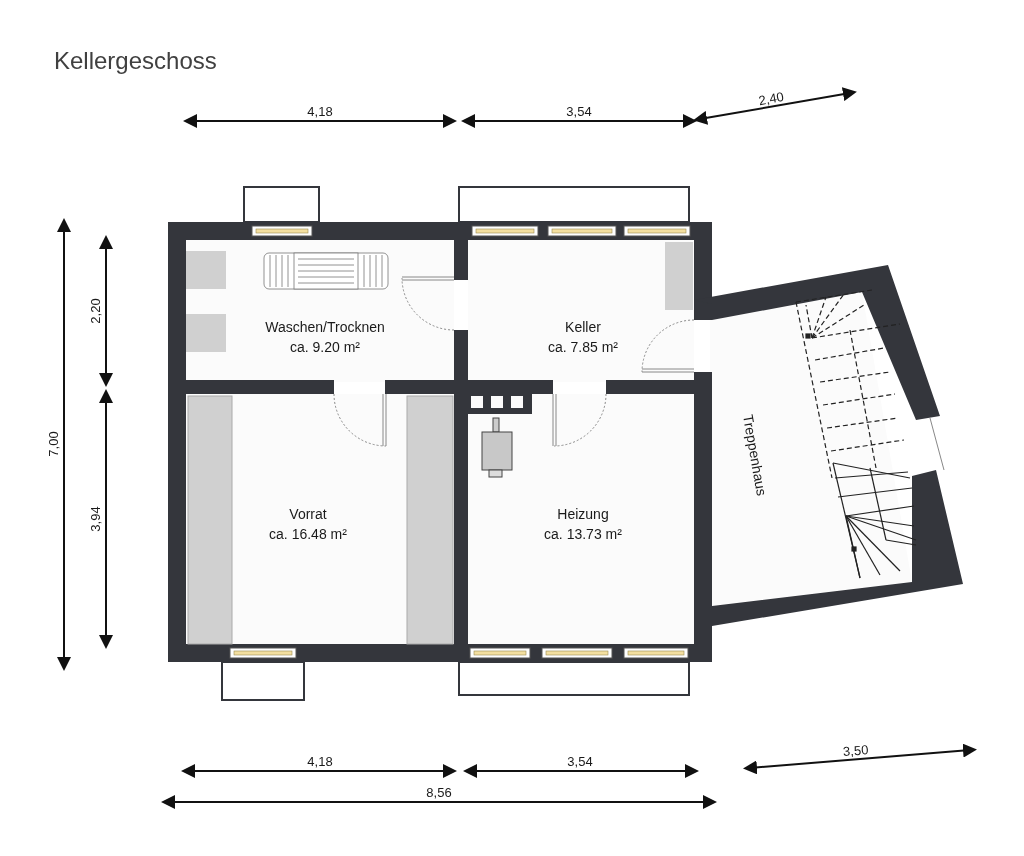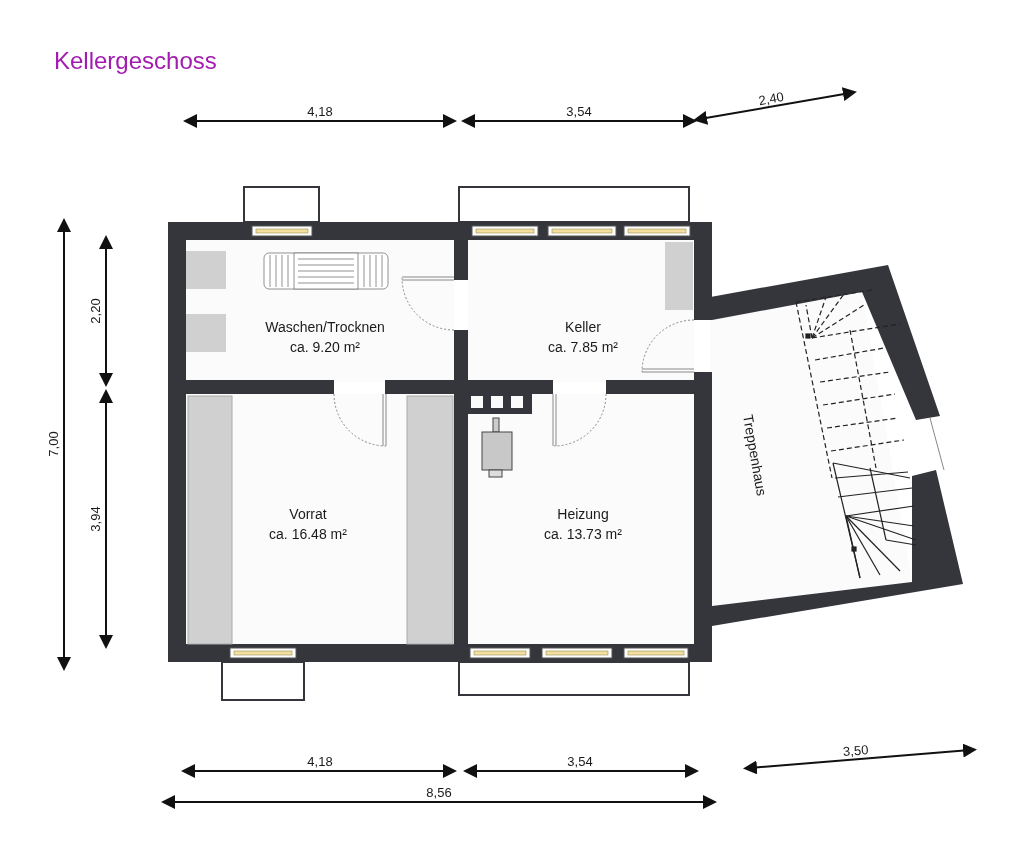--- a/index.html
+++ b/index.html
@@ -5,7 +5,7 @@
   html, body { margin: 0; padding: 0; background: #ffffff; }
   body { width: 1024px; height: 856px; position: relative; overflow: hidden;
          font-family: "Liberation Sans", sans-serif; color: #1a1a1a; }
-  .title { position: absolute; left: 54px; top: 47px; font-size: 24px; color: #a21caf; }
+  .title { position: absolute; left: 54px; top: 47px; font-size: 24px; color: #404040; }
   svg.plan { position: absolute; left: 0; top: 0; }
   .dimtxt { font-family: "Liberation Sans", sans-serif; font-size: 13px; fill: #1a1a1a; }
   .roomname { font-family: "Liberation Sans", sans-serif; font-size: 14px; fill: #1a1a1a; }

